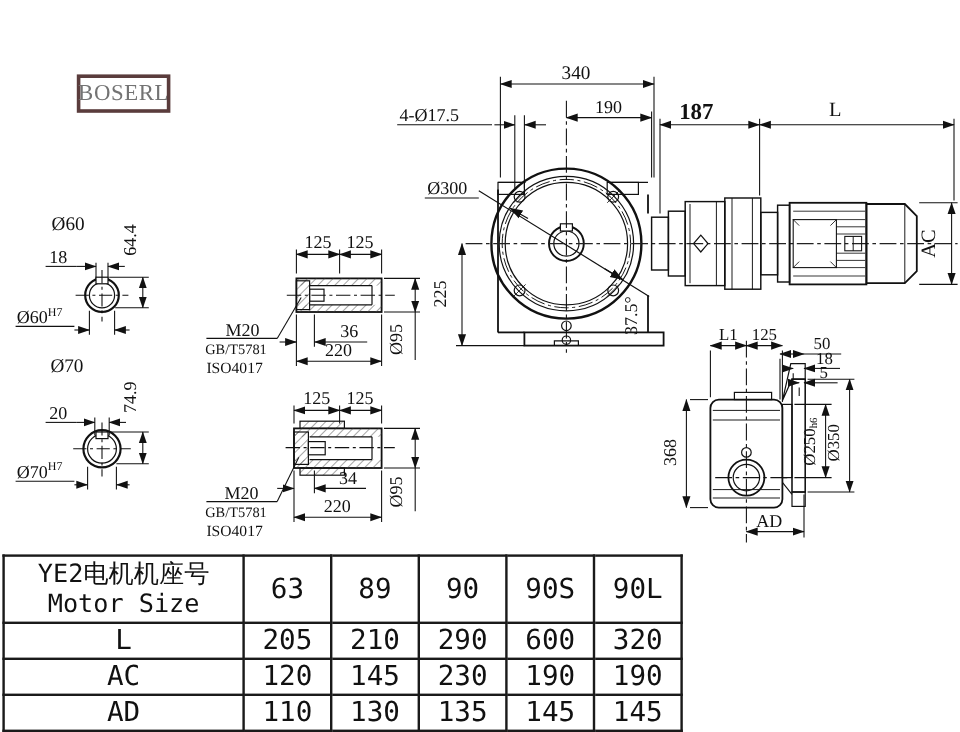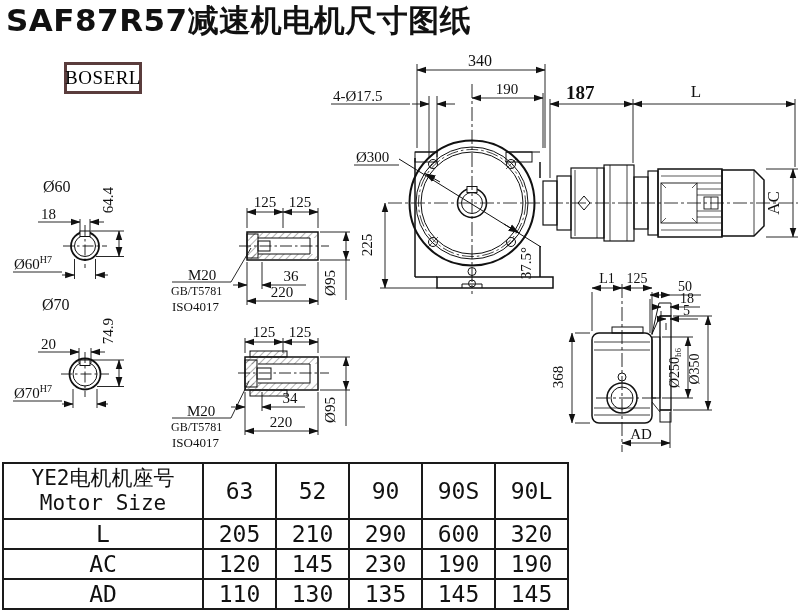--- a/index.html
+++ b/index.html
@@ -27,7 +27,6 @@
 
 <div id="page">
 
-  <div id="title">SAF87R57减速机电机尺寸图纸</div>
 
   <div id="logo">
     <span>BOSERL</span>

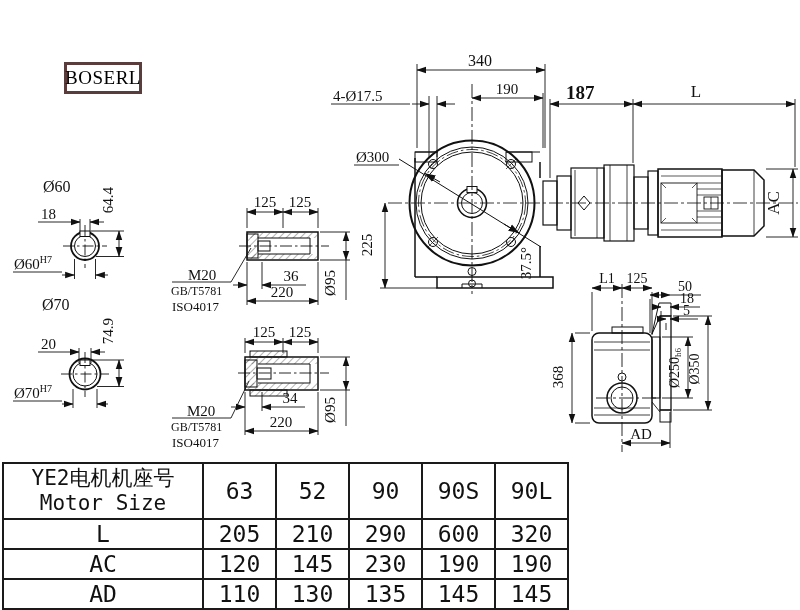--- a/index.html
+++ b/index.html
@@ -9,7 +9,7 @@
          font-family:"DejaVu Sans","Liberation Sans",sans-serif;letter-spacing:0.5px;white-space:nowrap;}
   #logo{position:absolute;left:64px;top:62px;width:72px;height:26px;border:3px solid #5a3c3c;
         background:#fff;display:flex;align-items:center;justify-content:center;}
-  #logo span{color:#000000;font-size:19px;font-family:"Liberation Serif",serif;letter-spacing:0.5px;}
+  #logo span{color:#737373;font-size:19px;font-family:"Liberation Serif",serif;letter-spacing:0.5px;}
   svg text{fill:#111;font-family:"Liberation Serif",serif;}
   #dimtable{position:absolute;left:2px;top:462px;border-collapse:collapse;
             font-family:"DejaVu Sans Mono","DejaVu Sans",monospace;table-layout:fixed;}

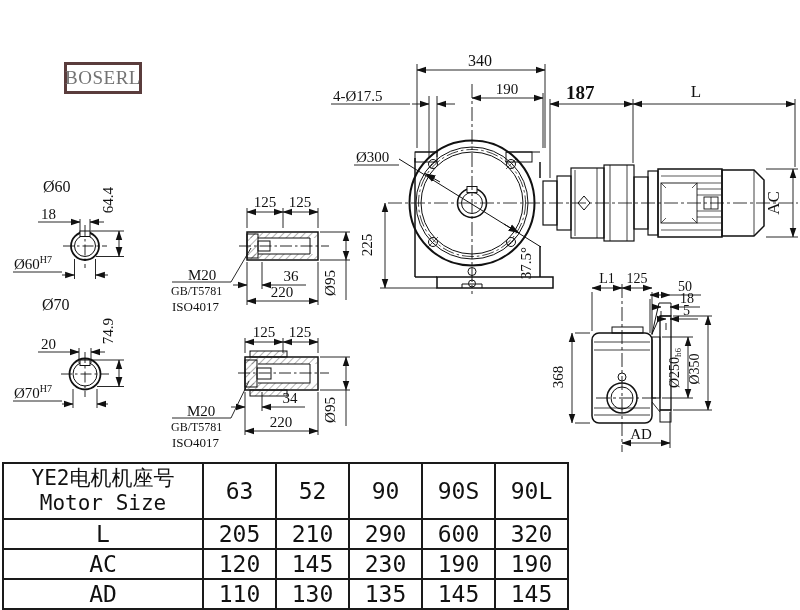--- a/index.html
+++ b/index.html
@@ -357,7 +357,7 @@
         <div class="hen">Motor Size</div>
       </td>
       <td class="cv">63</td>
-      <td class="cv">52</td>
+      <td class="cv">89</td>
       <td class="cv">90</td>
       <td class="cv">90S</td>
       <td class="cv">90L</td>

